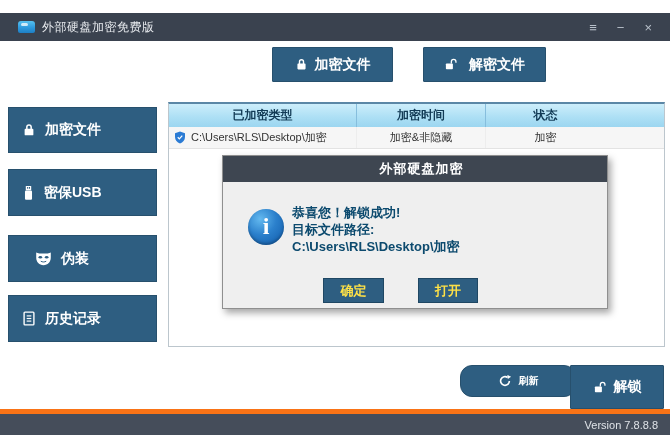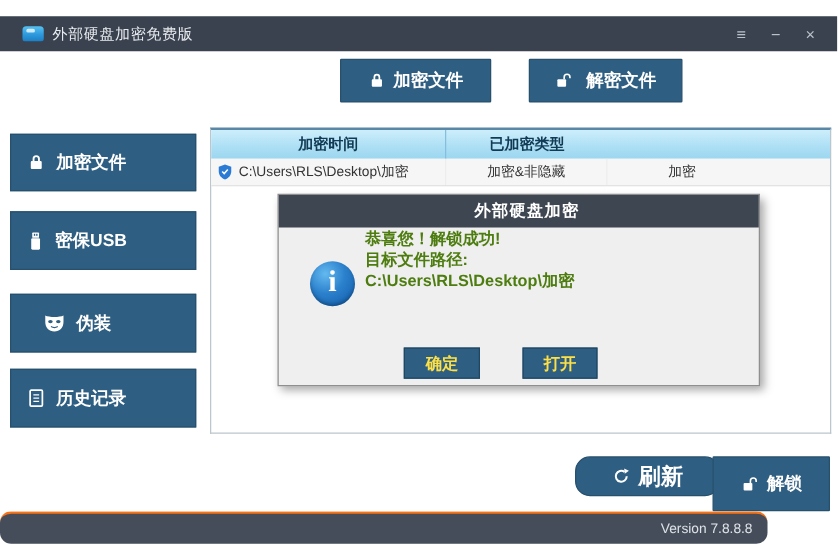--- a/index.html
+++ b/index.html
@@ -143,8 +143,8 @@
 
   <div class="table">
     <div class="thead">
+      <div class="th">已加密类型</div>
       <div class="th">加密时间</div>
-      <div class="th">已加密类型</div>
     </div>
     <div class="trow">
       <div class="td path">

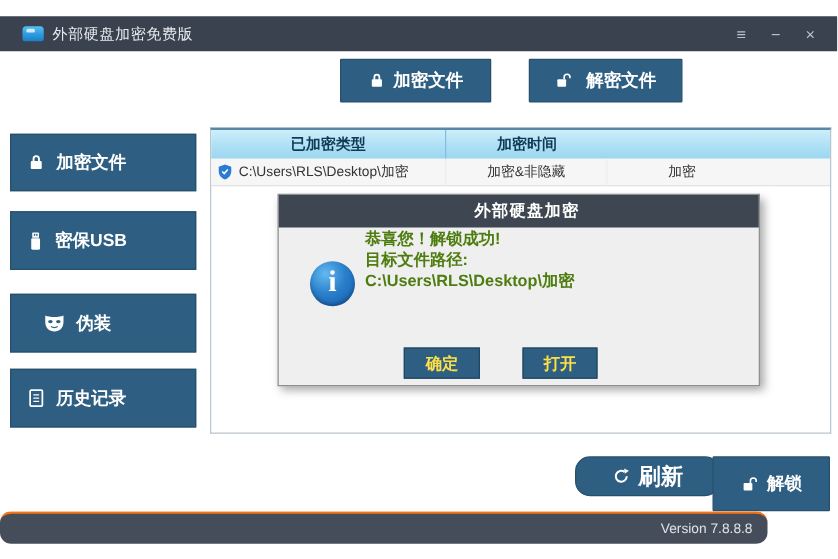--- a/index.html
+++ b/index.html
@@ -145,6 +145,7 @@
     <div class="thead">
       <div class="th">已加密类型</div>
       <div class="th">加密时间</div>
+      <div class="th">状态</div>
     </div>
     <div class="trow">
       <div class="td path">

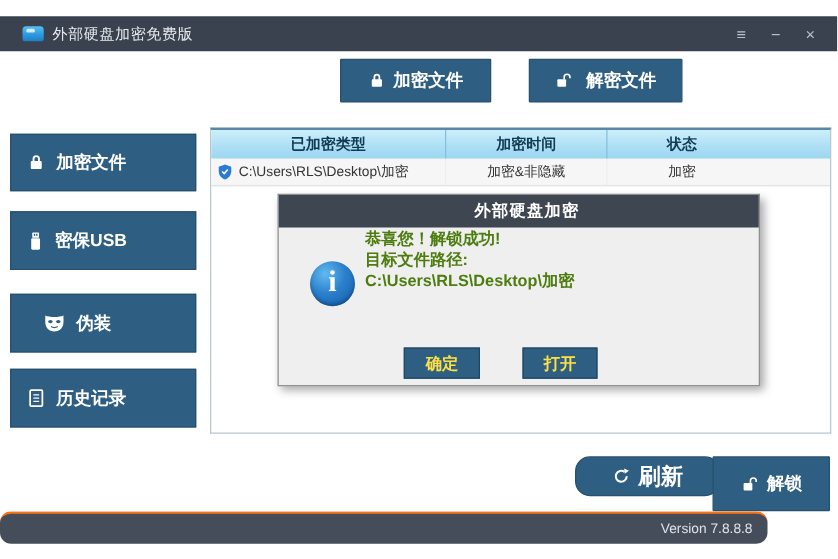--- a/index.html
+++ b/index.html
@@ -70,8 +70,8 @@
     box-shadow:inset 0 -2px 3px rgba(0,0,0,.25); }
   .info-icon span { color:#ffffff; font-family:"Liberation Serif","DejaVu Serif",serif;
     font-weight:bold; font-size:24px; line-height:1; margin-top:-2px; }
-  .dialog-msg { position:absolute; left:69px; top:26px; font-size:13px; font-weight:bold;
-    color:#4d7c0f; line-height:17px; }
+  .dialog-msg { position:absolute; left:69px; top:48px; font-size:13px; font-weight:bold;
+    color:#0c4a6e; line-height:17px; }
   .dialog-btn { position:absolute; top:122px; height:25px; background:#2e5e81;
     border:1px solid #1f4763; color:#fde047; font-weight:bold; font-size:13px;
     display:flex; align-items:center; justify-content:center; cursor:pointer; }

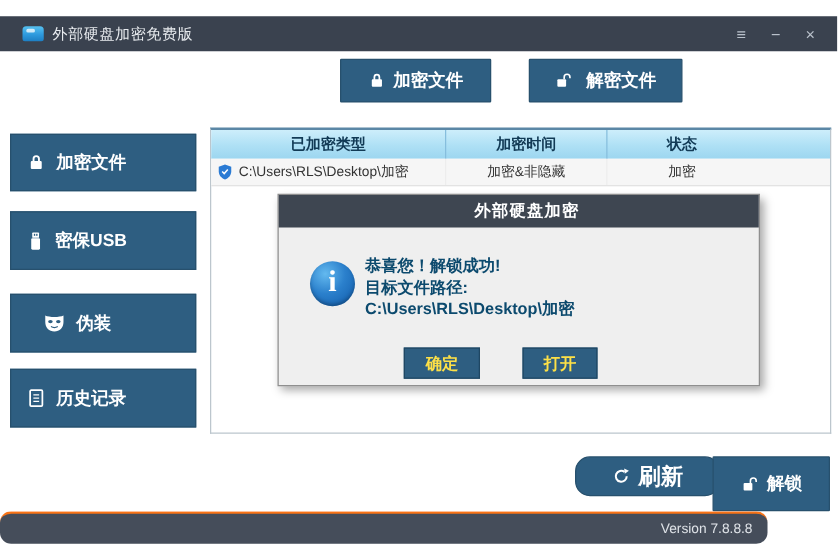--- a/index.html
+++ b/index.html
@@ -31,7 +31,7 @@
   .blue-btn svg { flex:0 0 auto; }
   #btn-encrypt-top { left:272px; top:47px; width:121px; height:35px; font-size:14px; }
   #btn-decrypt-top { left:423px; top:47px; width:123px; height:35px; font-size:14px;gap:11px; }
-  #btn-refresh { left:460px; top:365px; width:116px; height:32px; font-size:18px;border-radius:12px; }
+  #btn-refresh { left:460px; top:365px; width:116px; height:32px; font-size:10px;border-radius:12px; }
   #btn-unlock  { left:570px; top:365px; width:94px; height:44px; font-size:14px; }
 
   

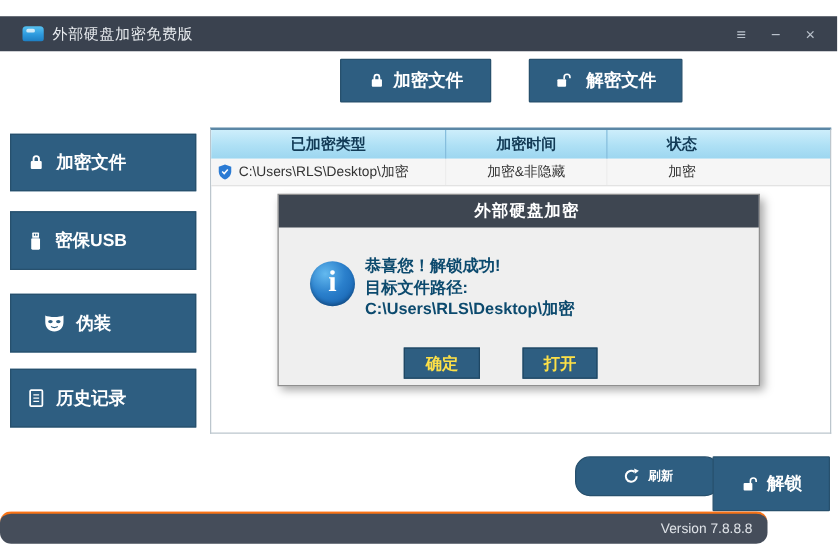--- a/index.html
+++ b/index.html
@@ -19,9 +19,9 @@
   .win-controls { margin-left:auto; display:flex; align-items:center; gap:20px; }
   .win-controls span { color:#b9c1cb; font-size:13px; line-height:1; cursor:default; }
 
-  .statusbar { position:absolute; left:0; top:409px; width:614px; height:26px;
+  .statusbar { position:absolute; left:0; top:409px; width:670px; height:26px;
     background:#454d5a; display:flex; align-items:center; justify-content:flex-end;
-    padding:0 12px; border-top:2px solid #f97316;border-radius:9px; }
+    padding:0 12px; border-top:5px solid #f97316; }
   .version { color:#dfe3e8; font-size:11px; }
 
   

